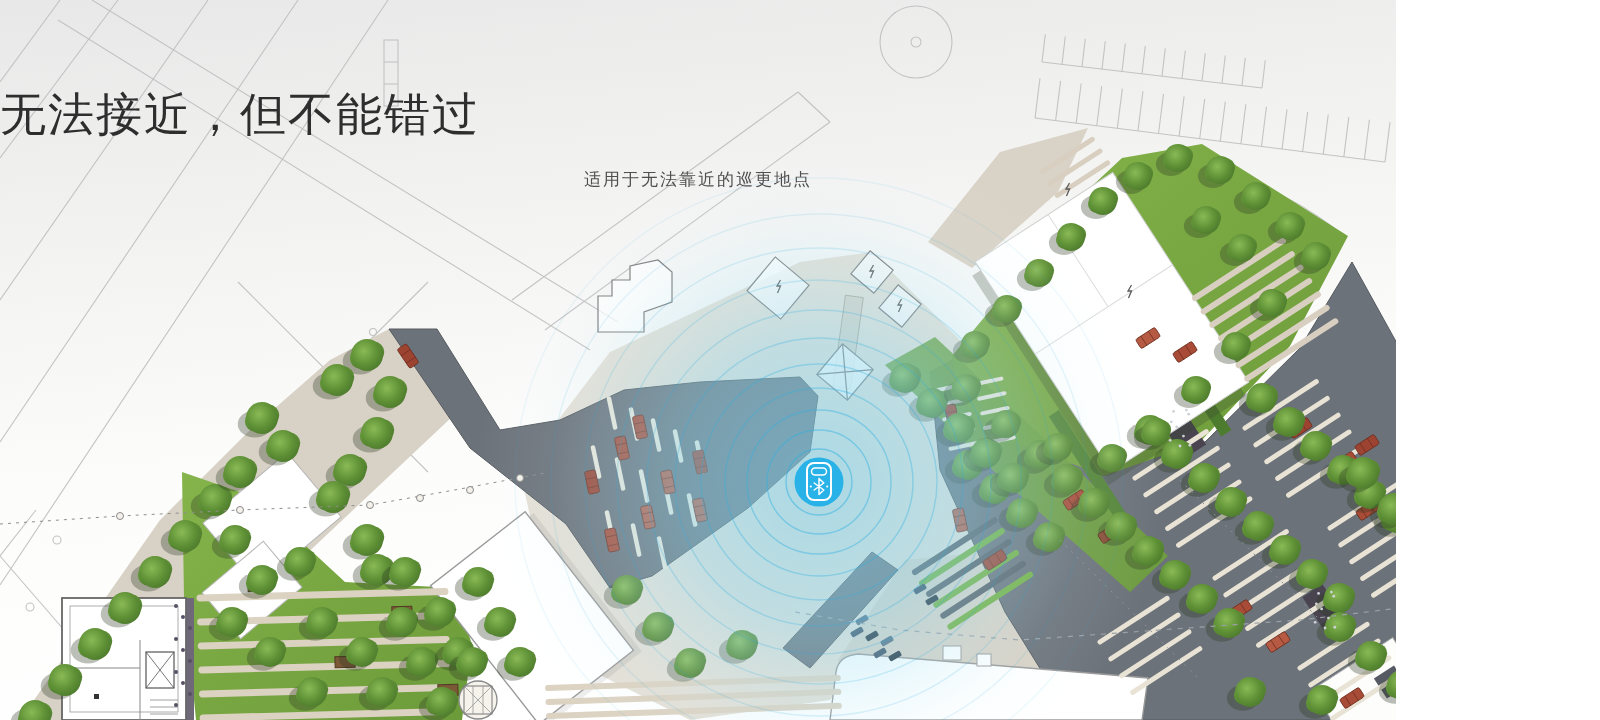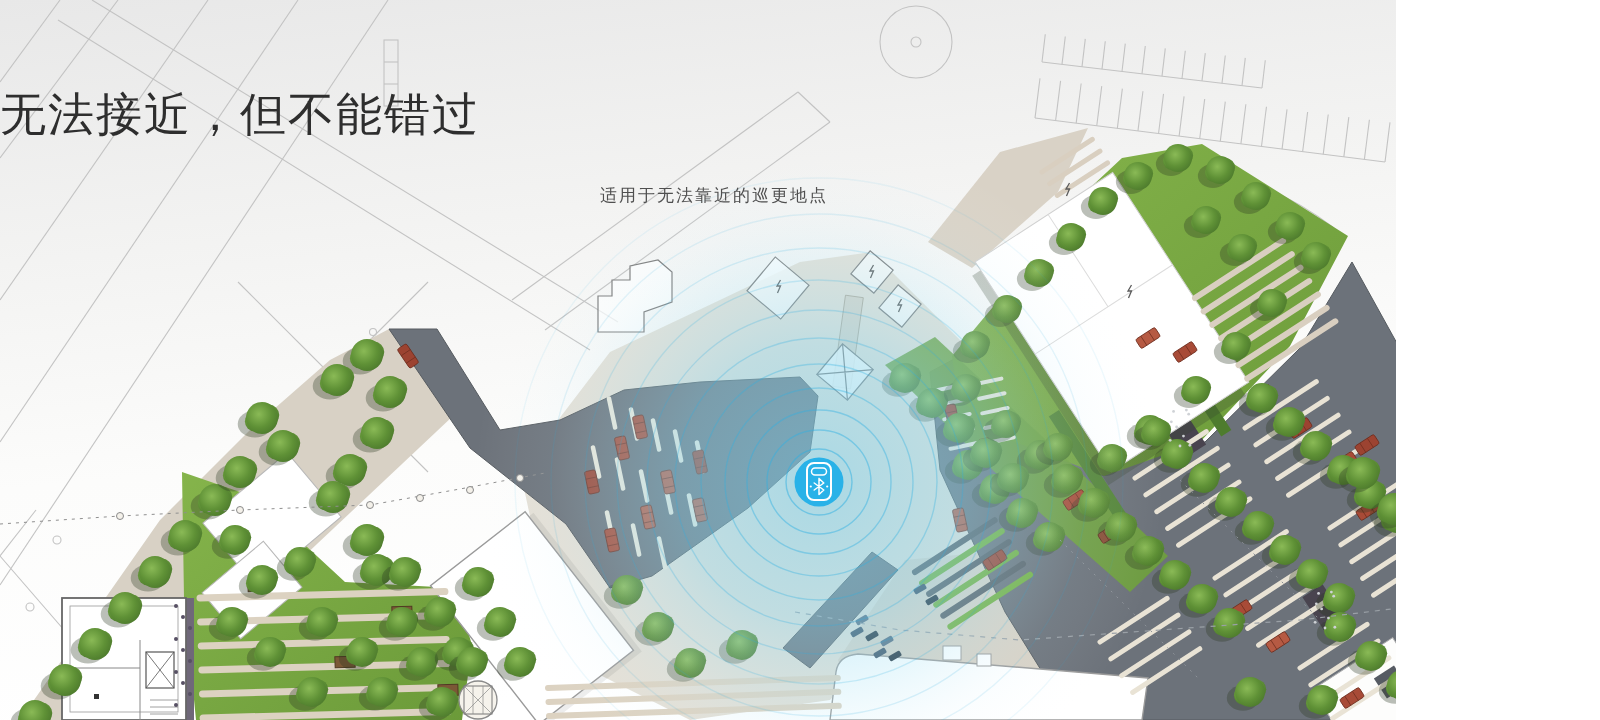--- a/index.html
+++ b/index.html
@@ -9,7 +9,7 @@
   .hero-title{position:absolute;top:84px;left:0;width:100%;margin:0;
 oc    text-align:center;font-size:46px;font-weight:500;letter-spacing:2px;
     color:#2e2e2e;z-index:5;}
-  .hero-subtitle{position:absolute;top:168px;left:0;width:100%;margin:16px;
+  .hero-subtitle{position:absolute;top:168px;left:0;width:100%;margin:0;
     text-align:center;font-size:17px;font-weight:400;letter-spacing:2px;
     color:#4f4f4f;z-index:5;}
 </style>

